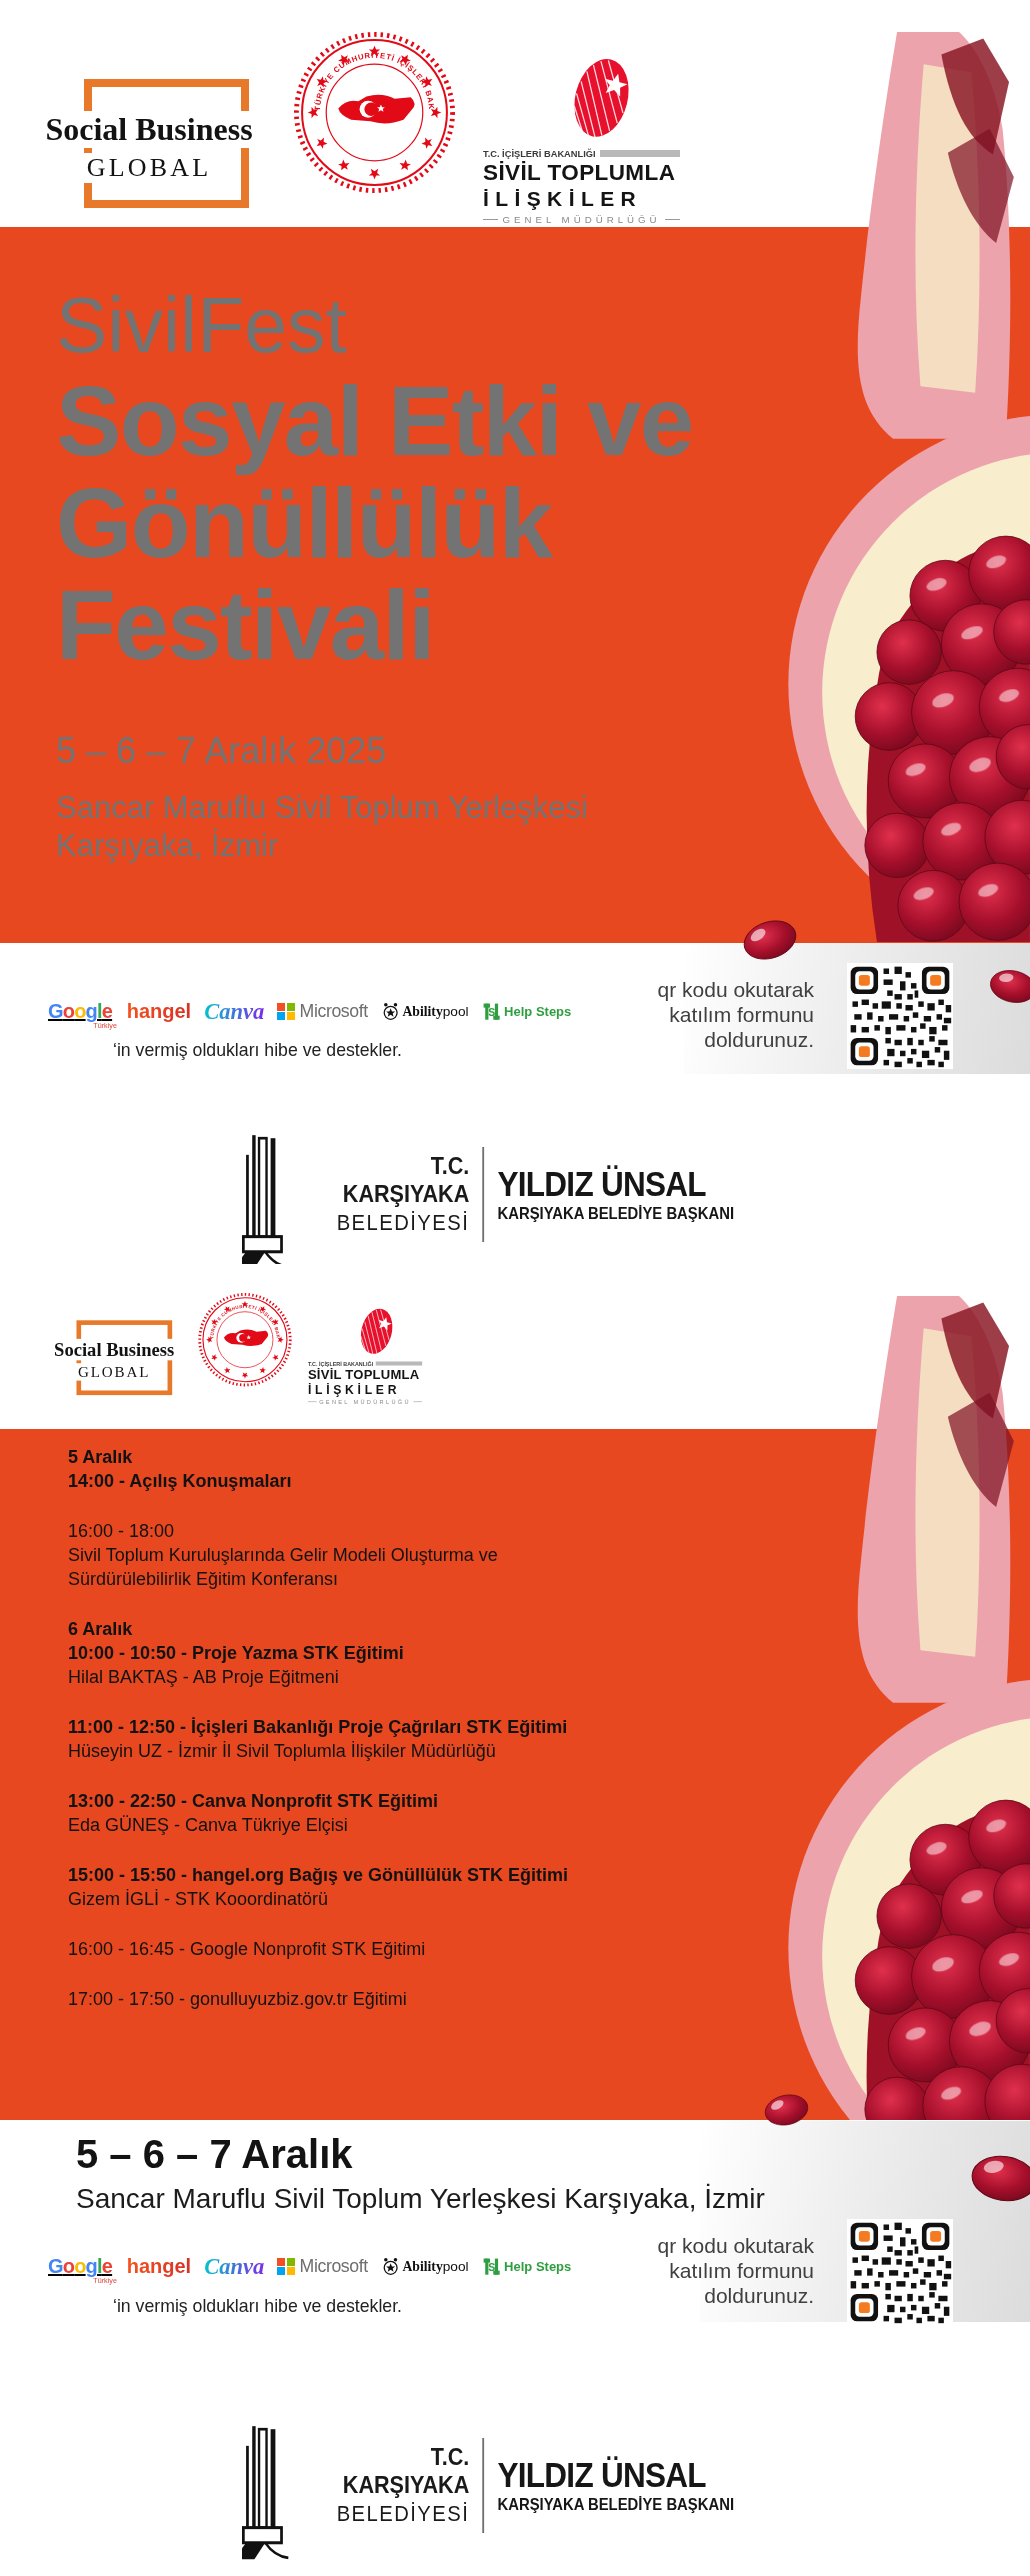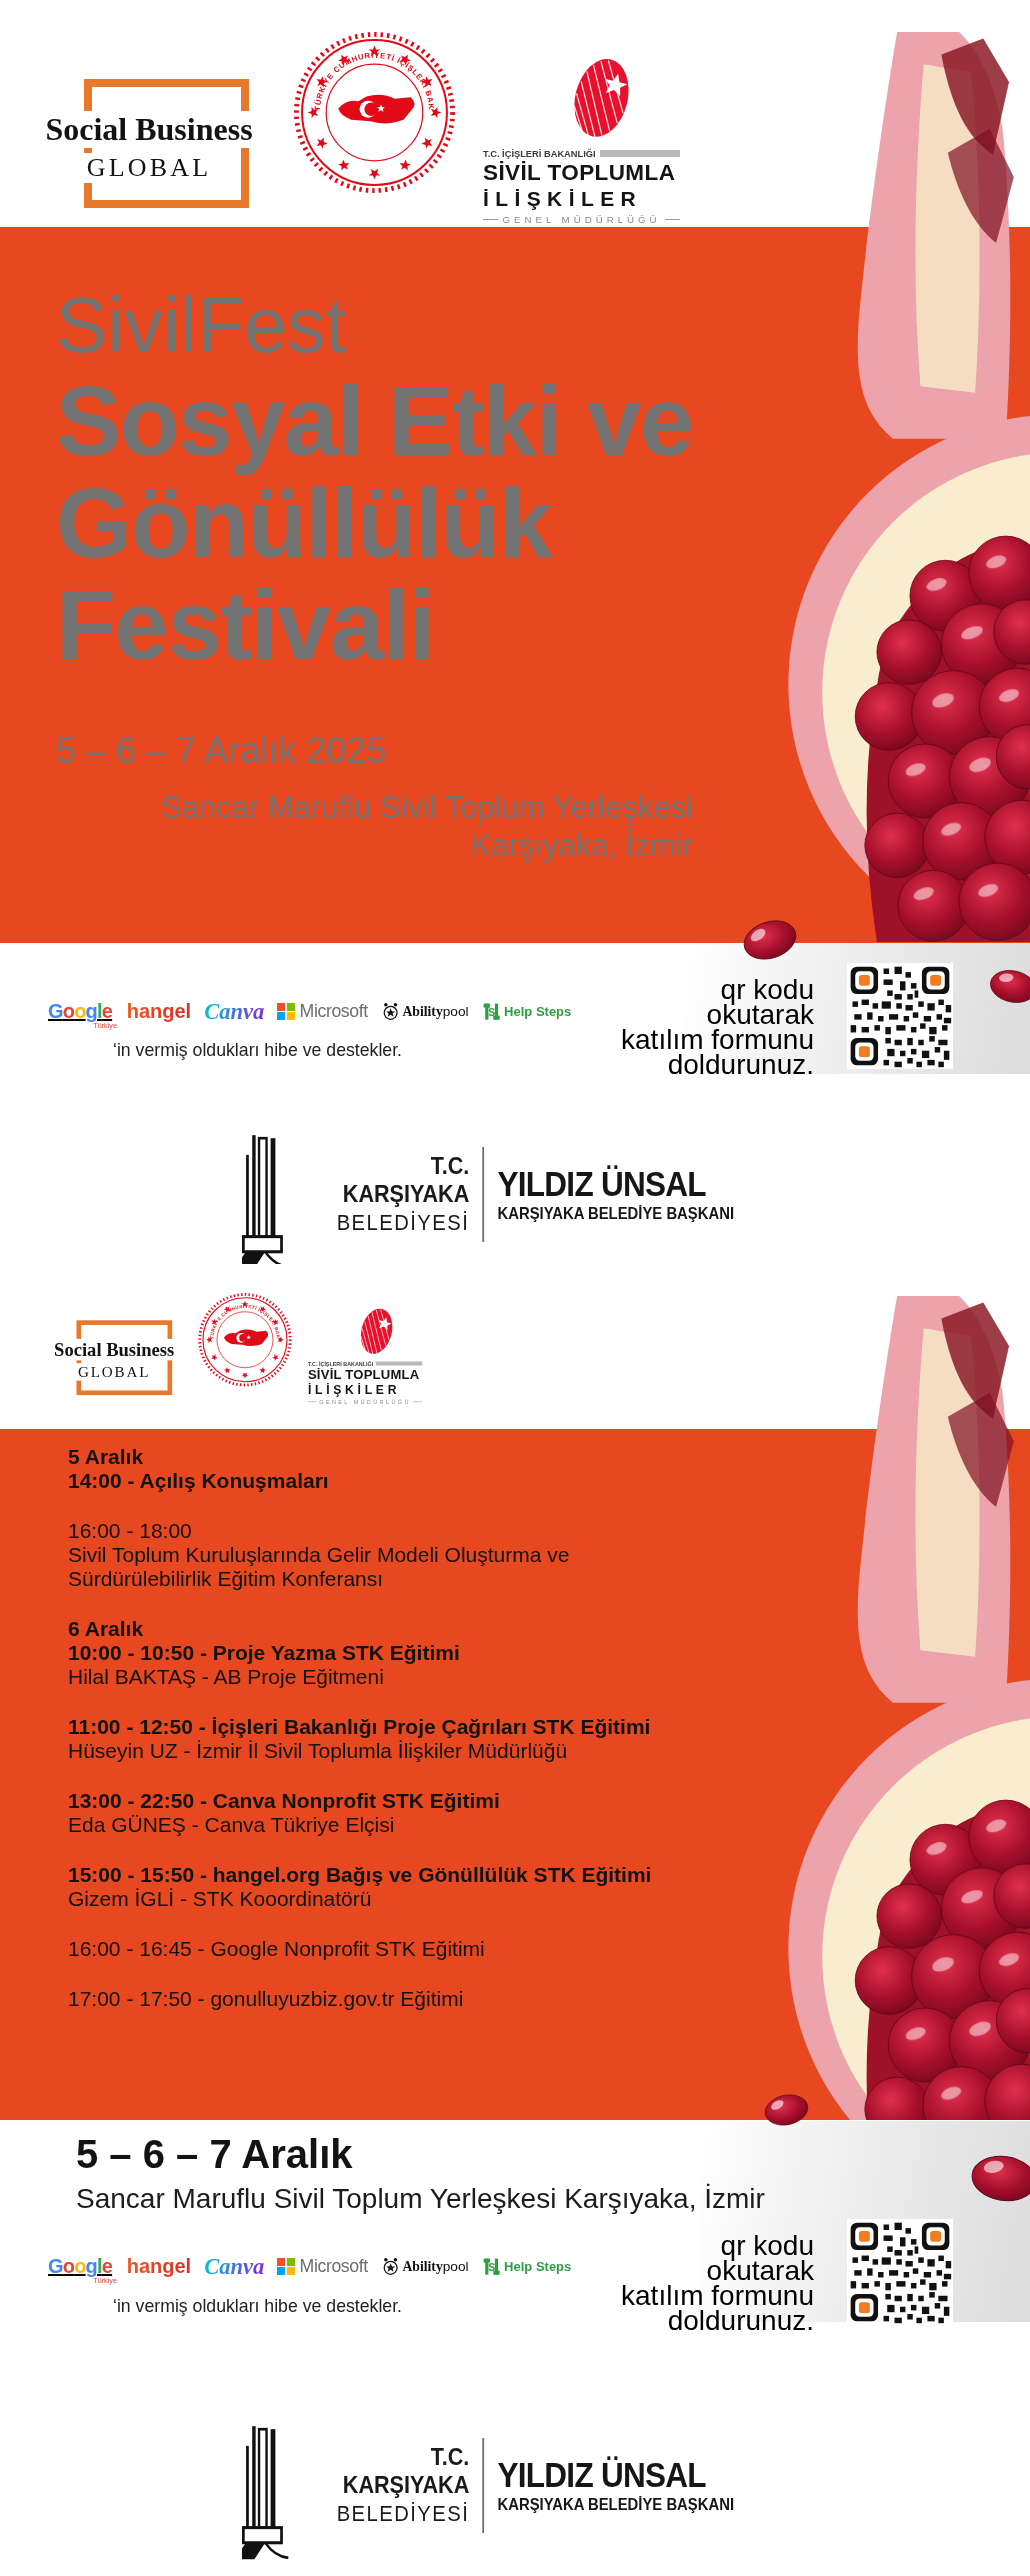--- a/index.html
+++ b/index.html
@@ -43,7 +43,7 @@
   .hero-brand{font-size:77px;line-height:90px;font-weight:400;margin:0;}
   .hero-title{font-size:98px;line-height:102px;font-weight:bold;letter-spacing:-1.6px;margin:0;}
   .hero-date{font-size:36px;line-height:45px;font-weight:400;margin:52px 0 0 0;}
-  .hero-venue{font-size:31px;line-height:38px;font-weight:400;margin:16px 0 0 0;text-align:right;}
+  .hero-venue{font-size:31px;line-height:38px;font-weight:400;margin:16px 0 0 0;}
 
   
   .schedule{position:absolute;left:68px;top:181px;z-index:4;}

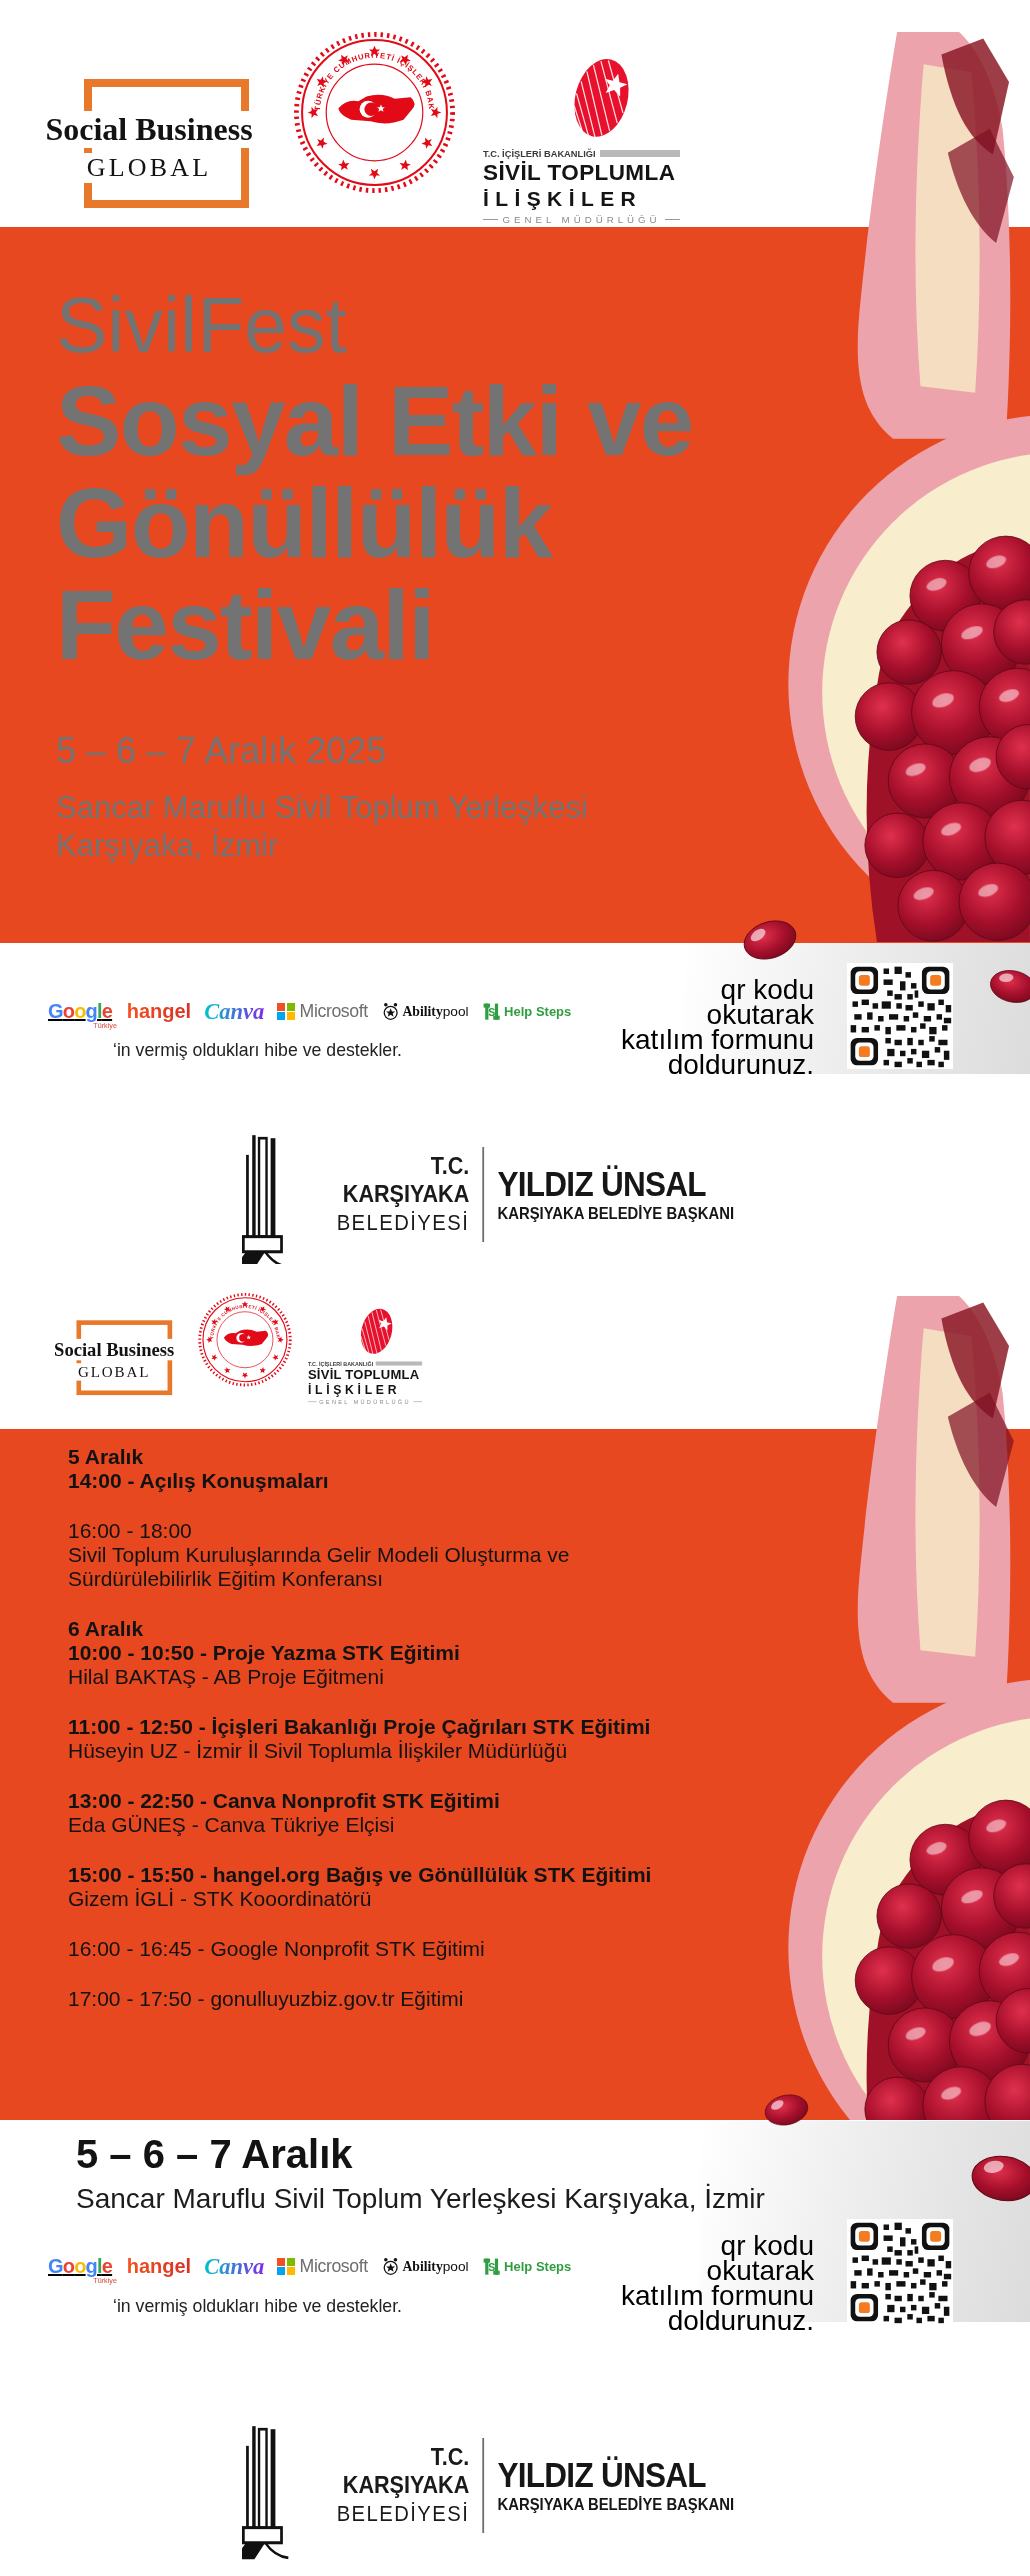--- a/index.html
+++ b/index.html
@@ -78,7 +78,7 @@
   #cap2{left:48px;top:1032px;}
 
   
-  .qr-note{position:absolute;width:201px;text-align:right;font-size:28px;line-height:25px;color:#000000;z-index:5;}
+  .qr-note{position:absolute;width:201px;text-align:right;font-size:21px;line-height:25px;color:#404040;z-index:5;}
   #note1{left:613px;top:977px;}
   #note2{left:613px;top:969px;}
   .qr{position:absolute;width:106px;height:106px;z-index:5;}

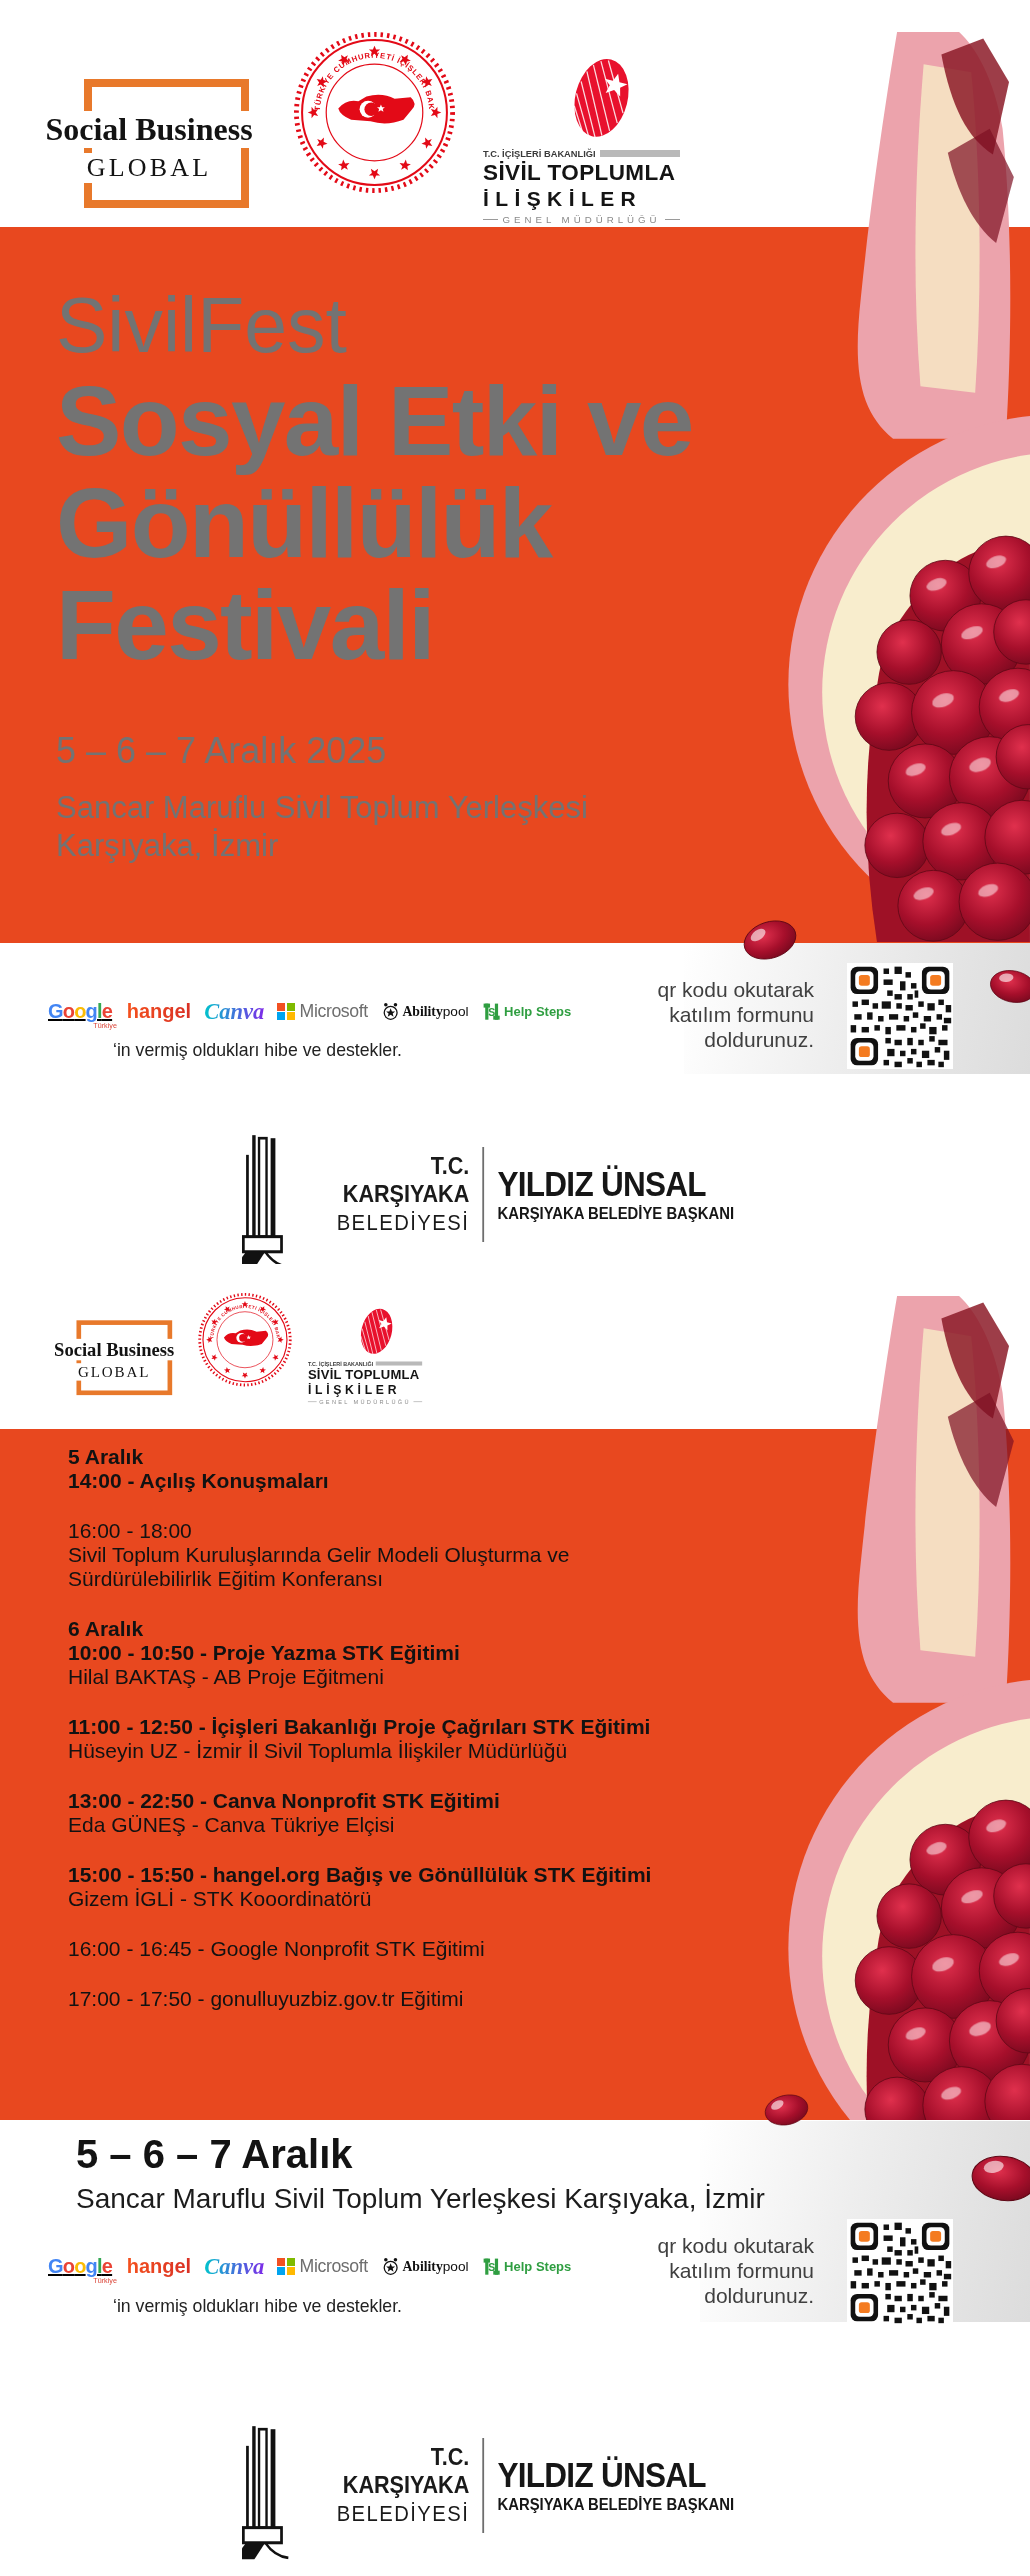--- a/index.html
+++ b/index.html
@@ -48,7 +48,7 @@
   
   .schedule{position:absolute;left:68px;top:181px;z-index:4;}
   .event{margin:0 0 26px 0;}
-  .event p{margin:0;font-size:21px;line-height:24px;color:#121212;max-width:725px;}
+  .event p{margin:0;font-size:18px;line-height:24px;color:#121212;max-width:725px;}
   .event p.b{font-weight:bold;}
 
   

